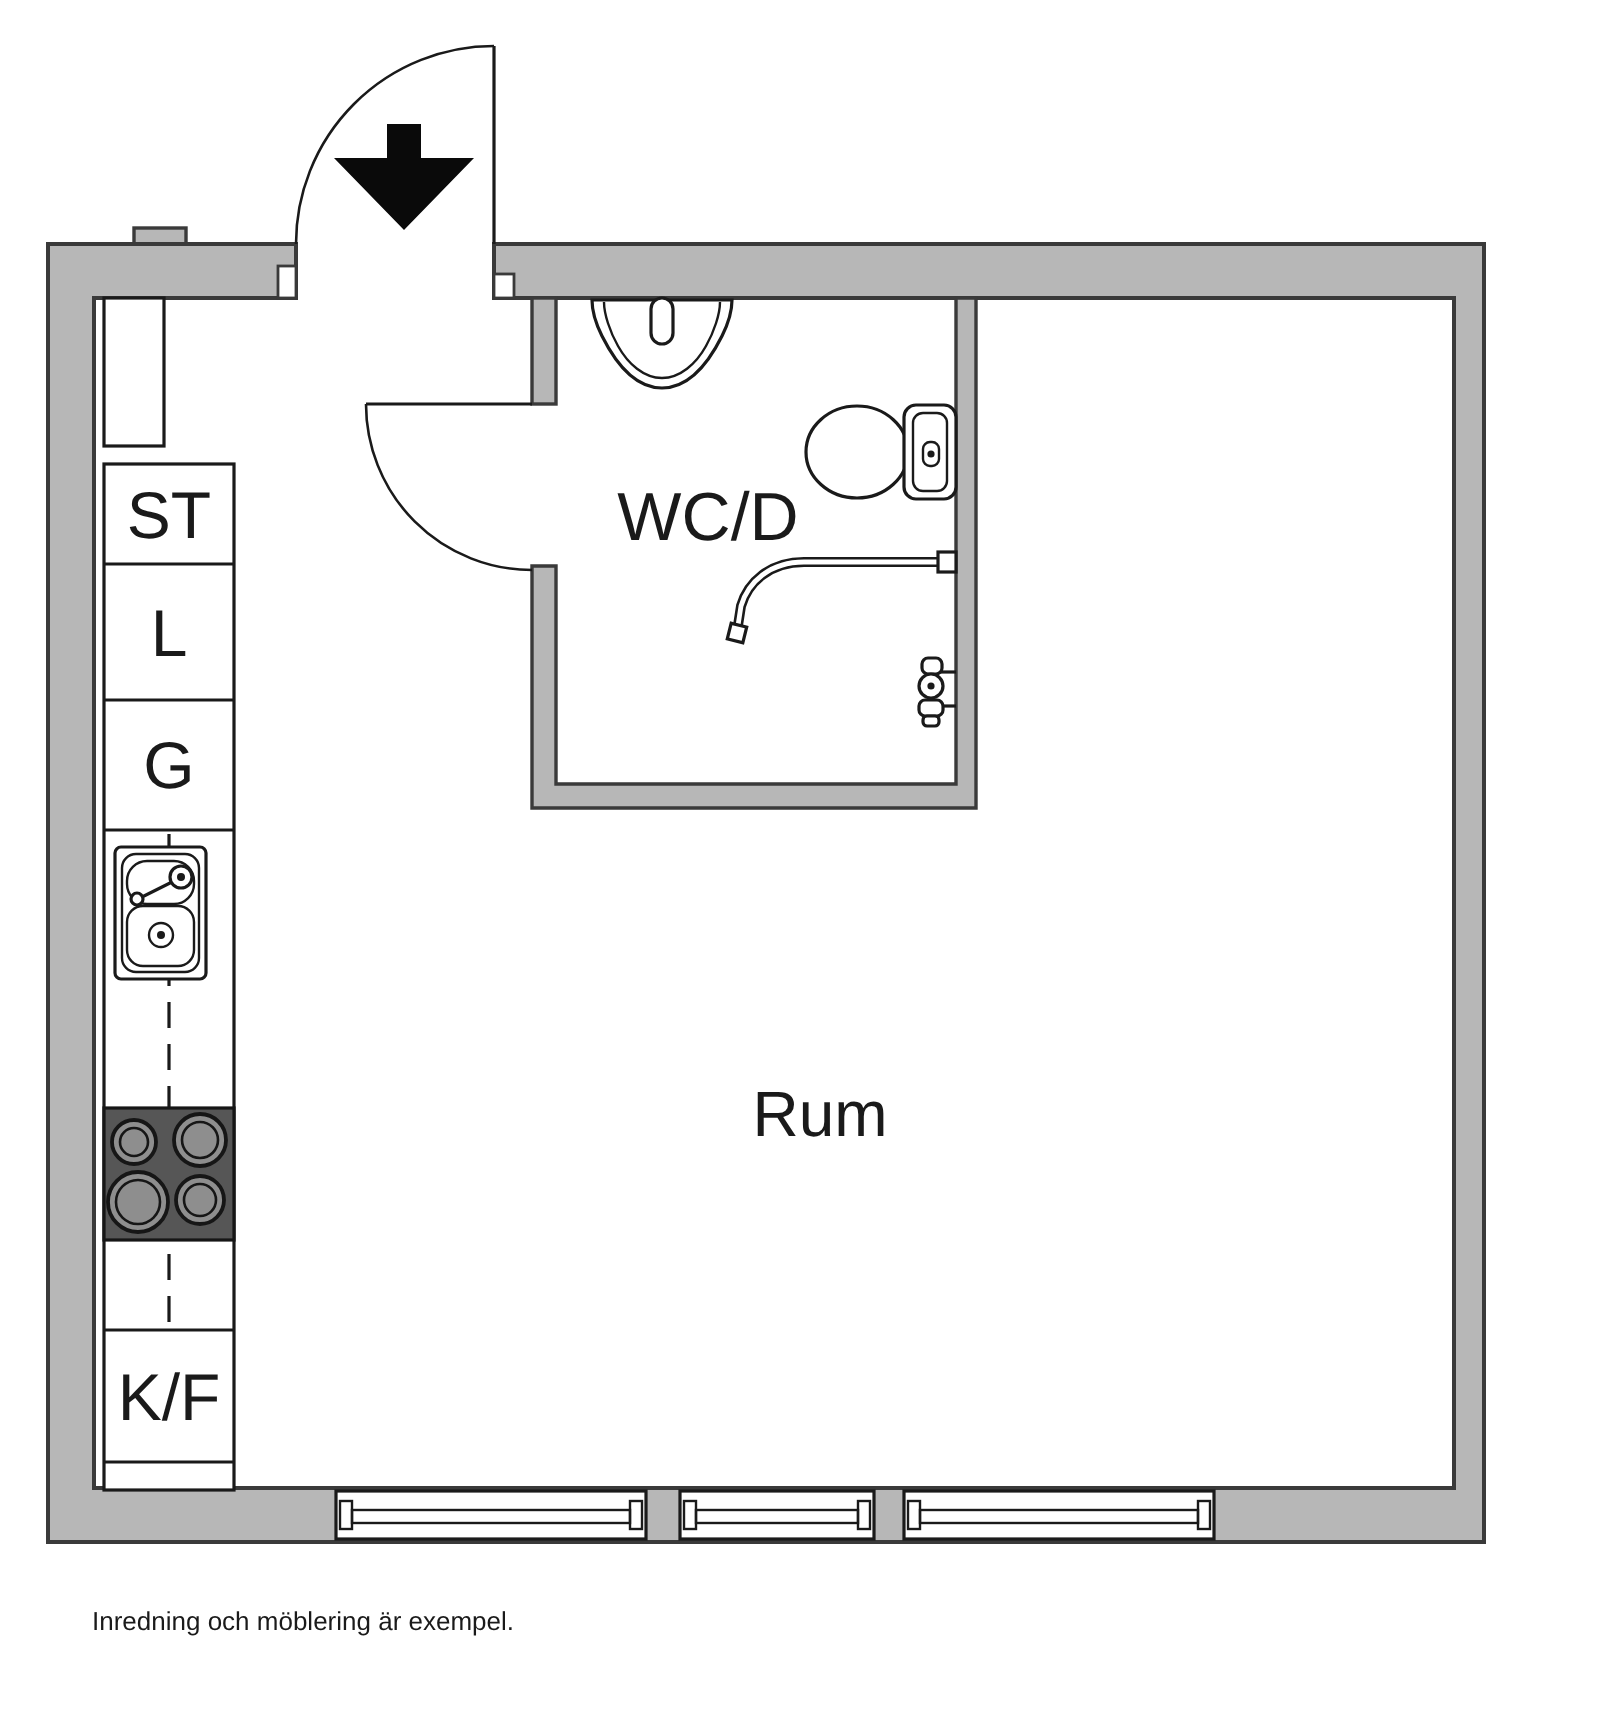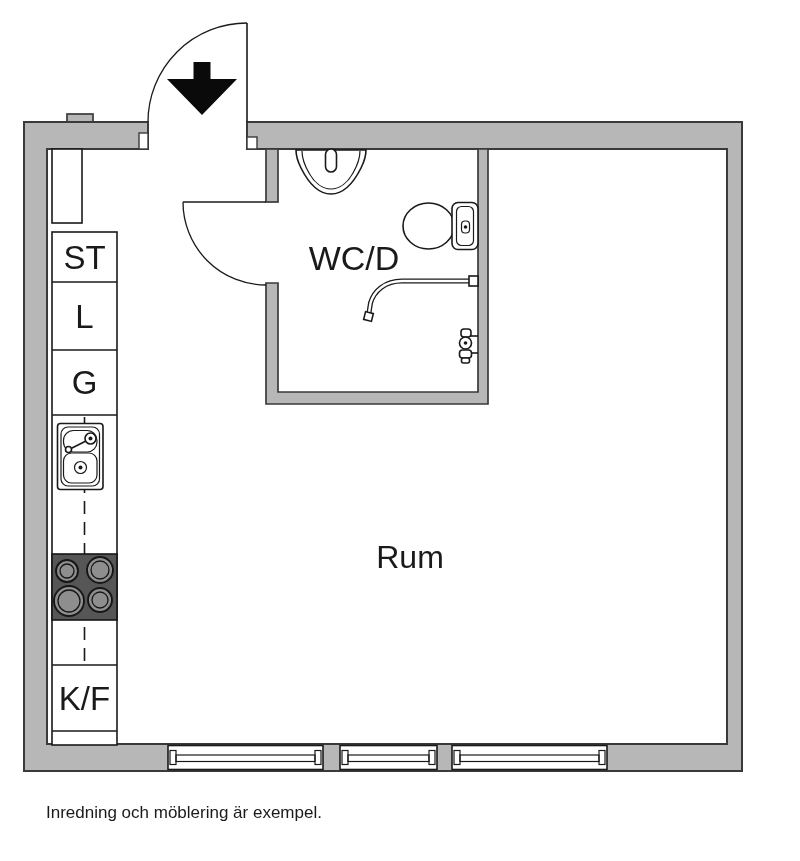--- a/index.html
+++ b/index.html
@@ -28,7 +28,7 @@
   .label  { fill:var(--text-color,#1a1a1a); font-family:"Liberation Sans", sans-serif; }
   .caption {
     position:absolute; left:46px; top:803px;
-    font-size:17px; color:var(--text-color,#1a1a1a);
+    font-size:13px; color:var(--text-color,#1a1a1a);
     white-space:nowrap;
   }
 </style>

